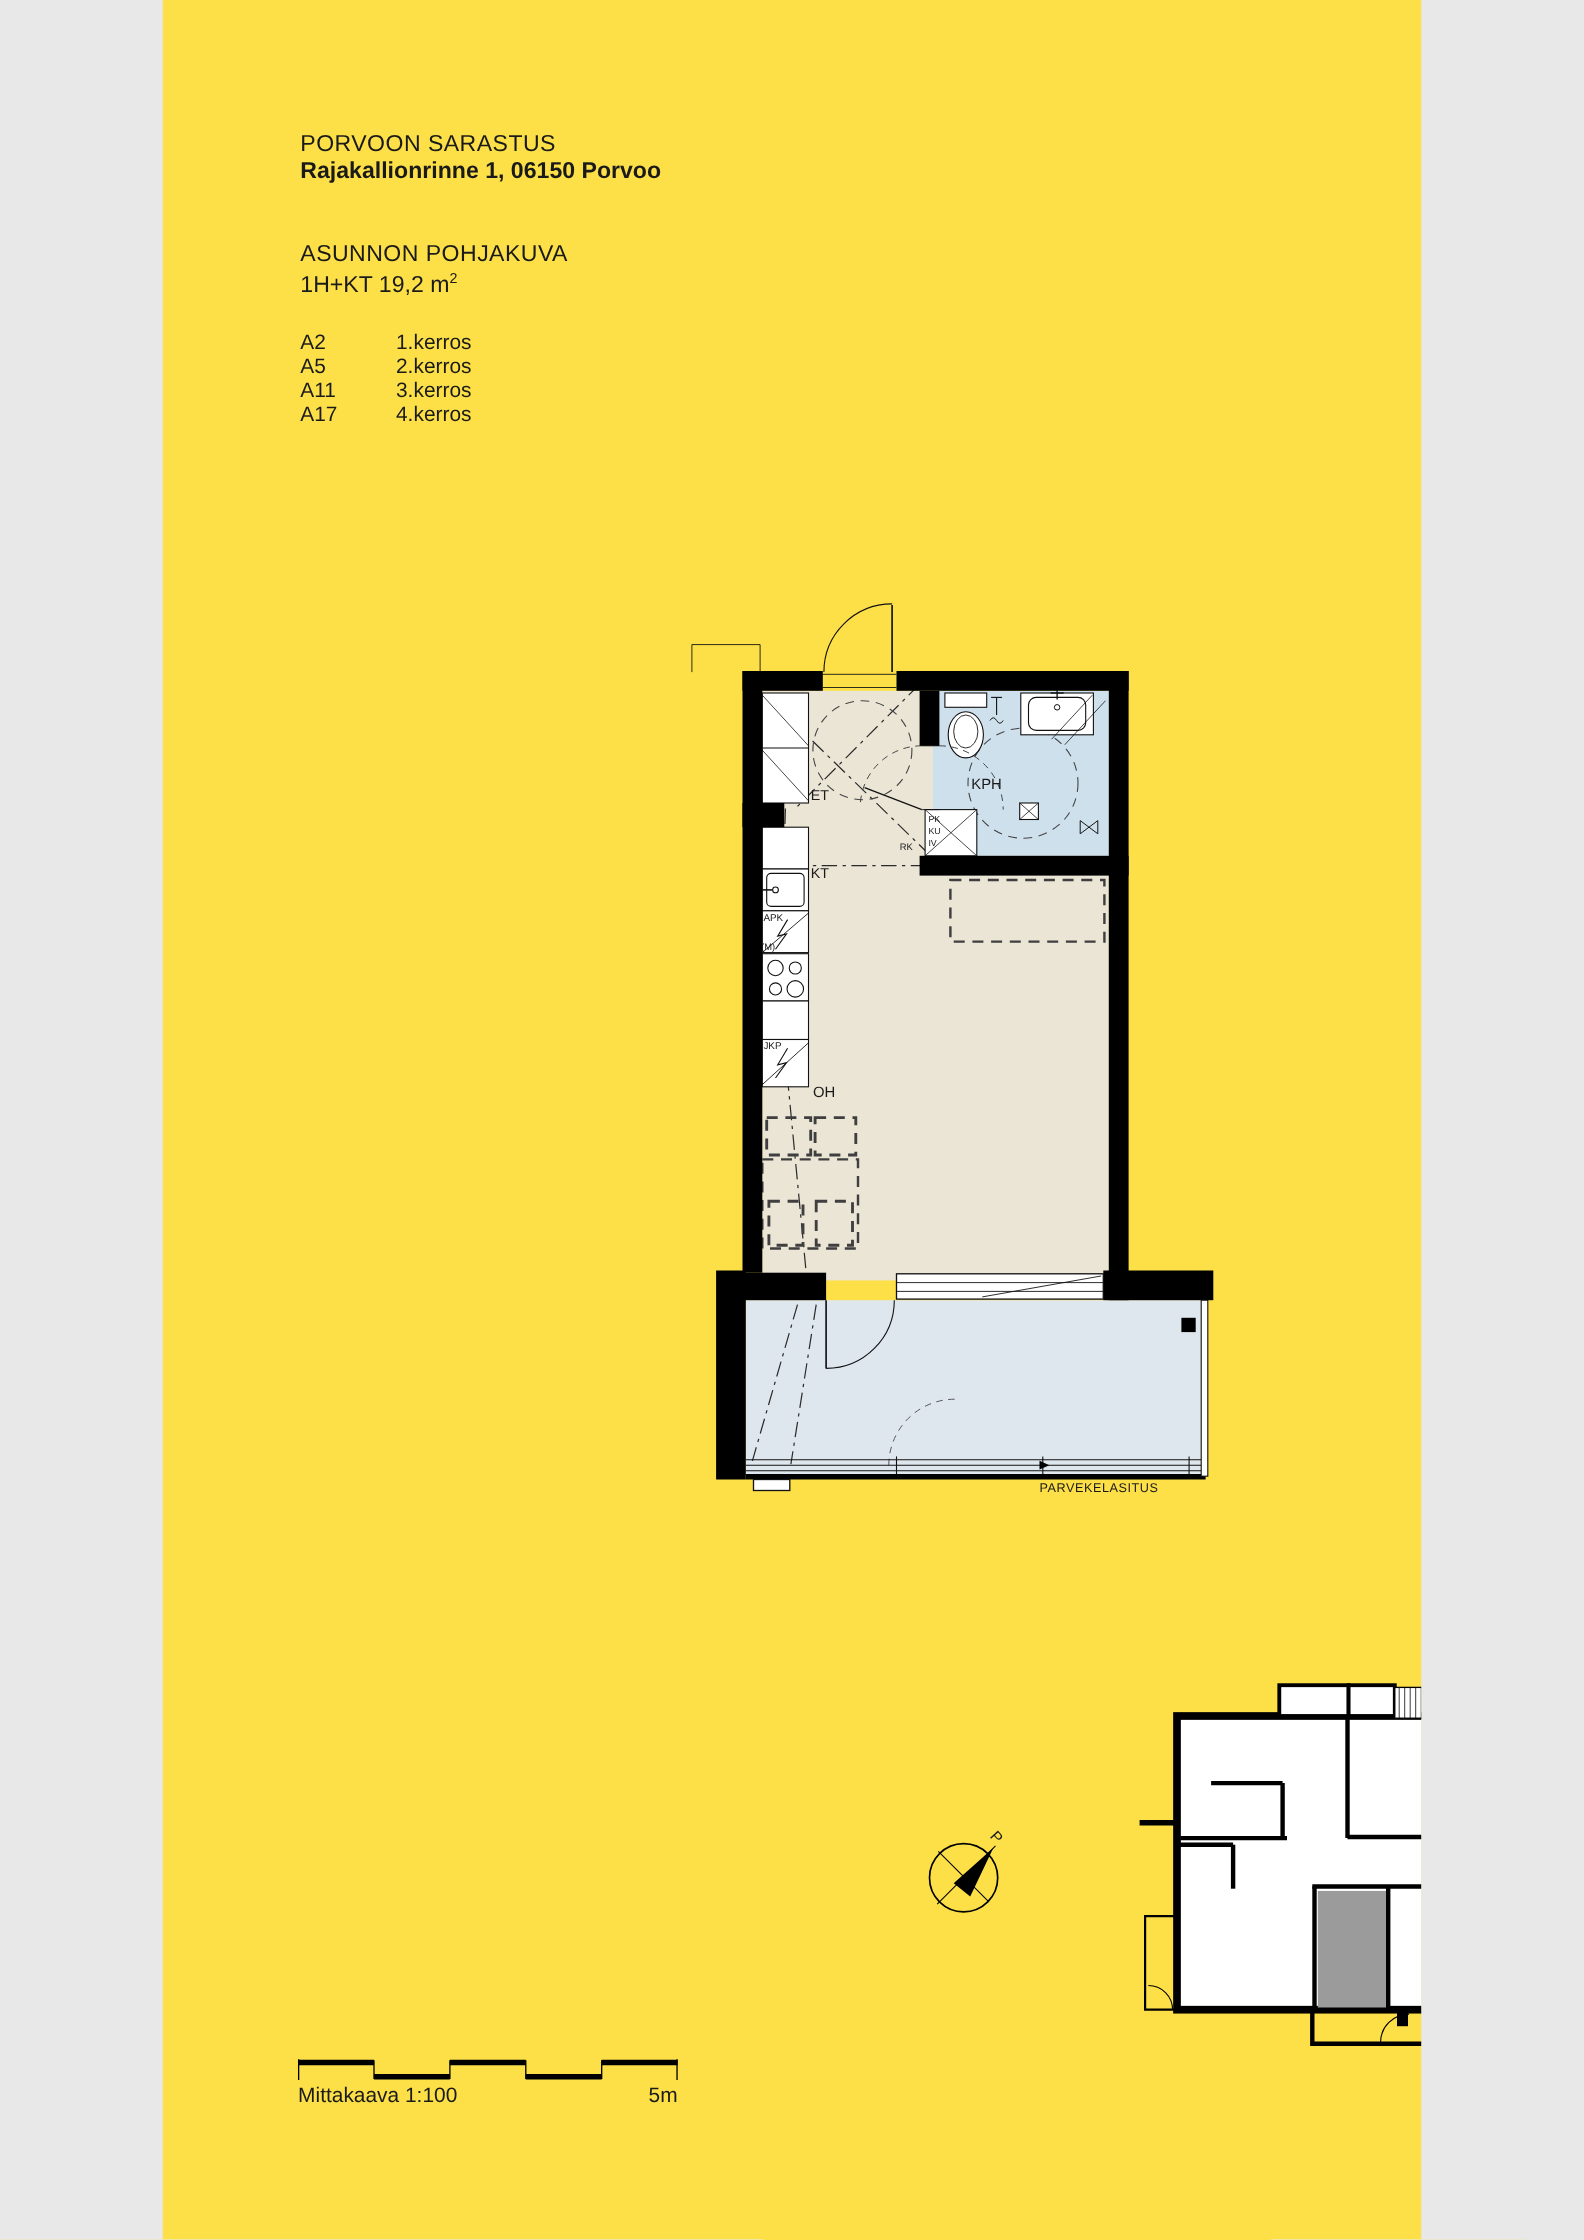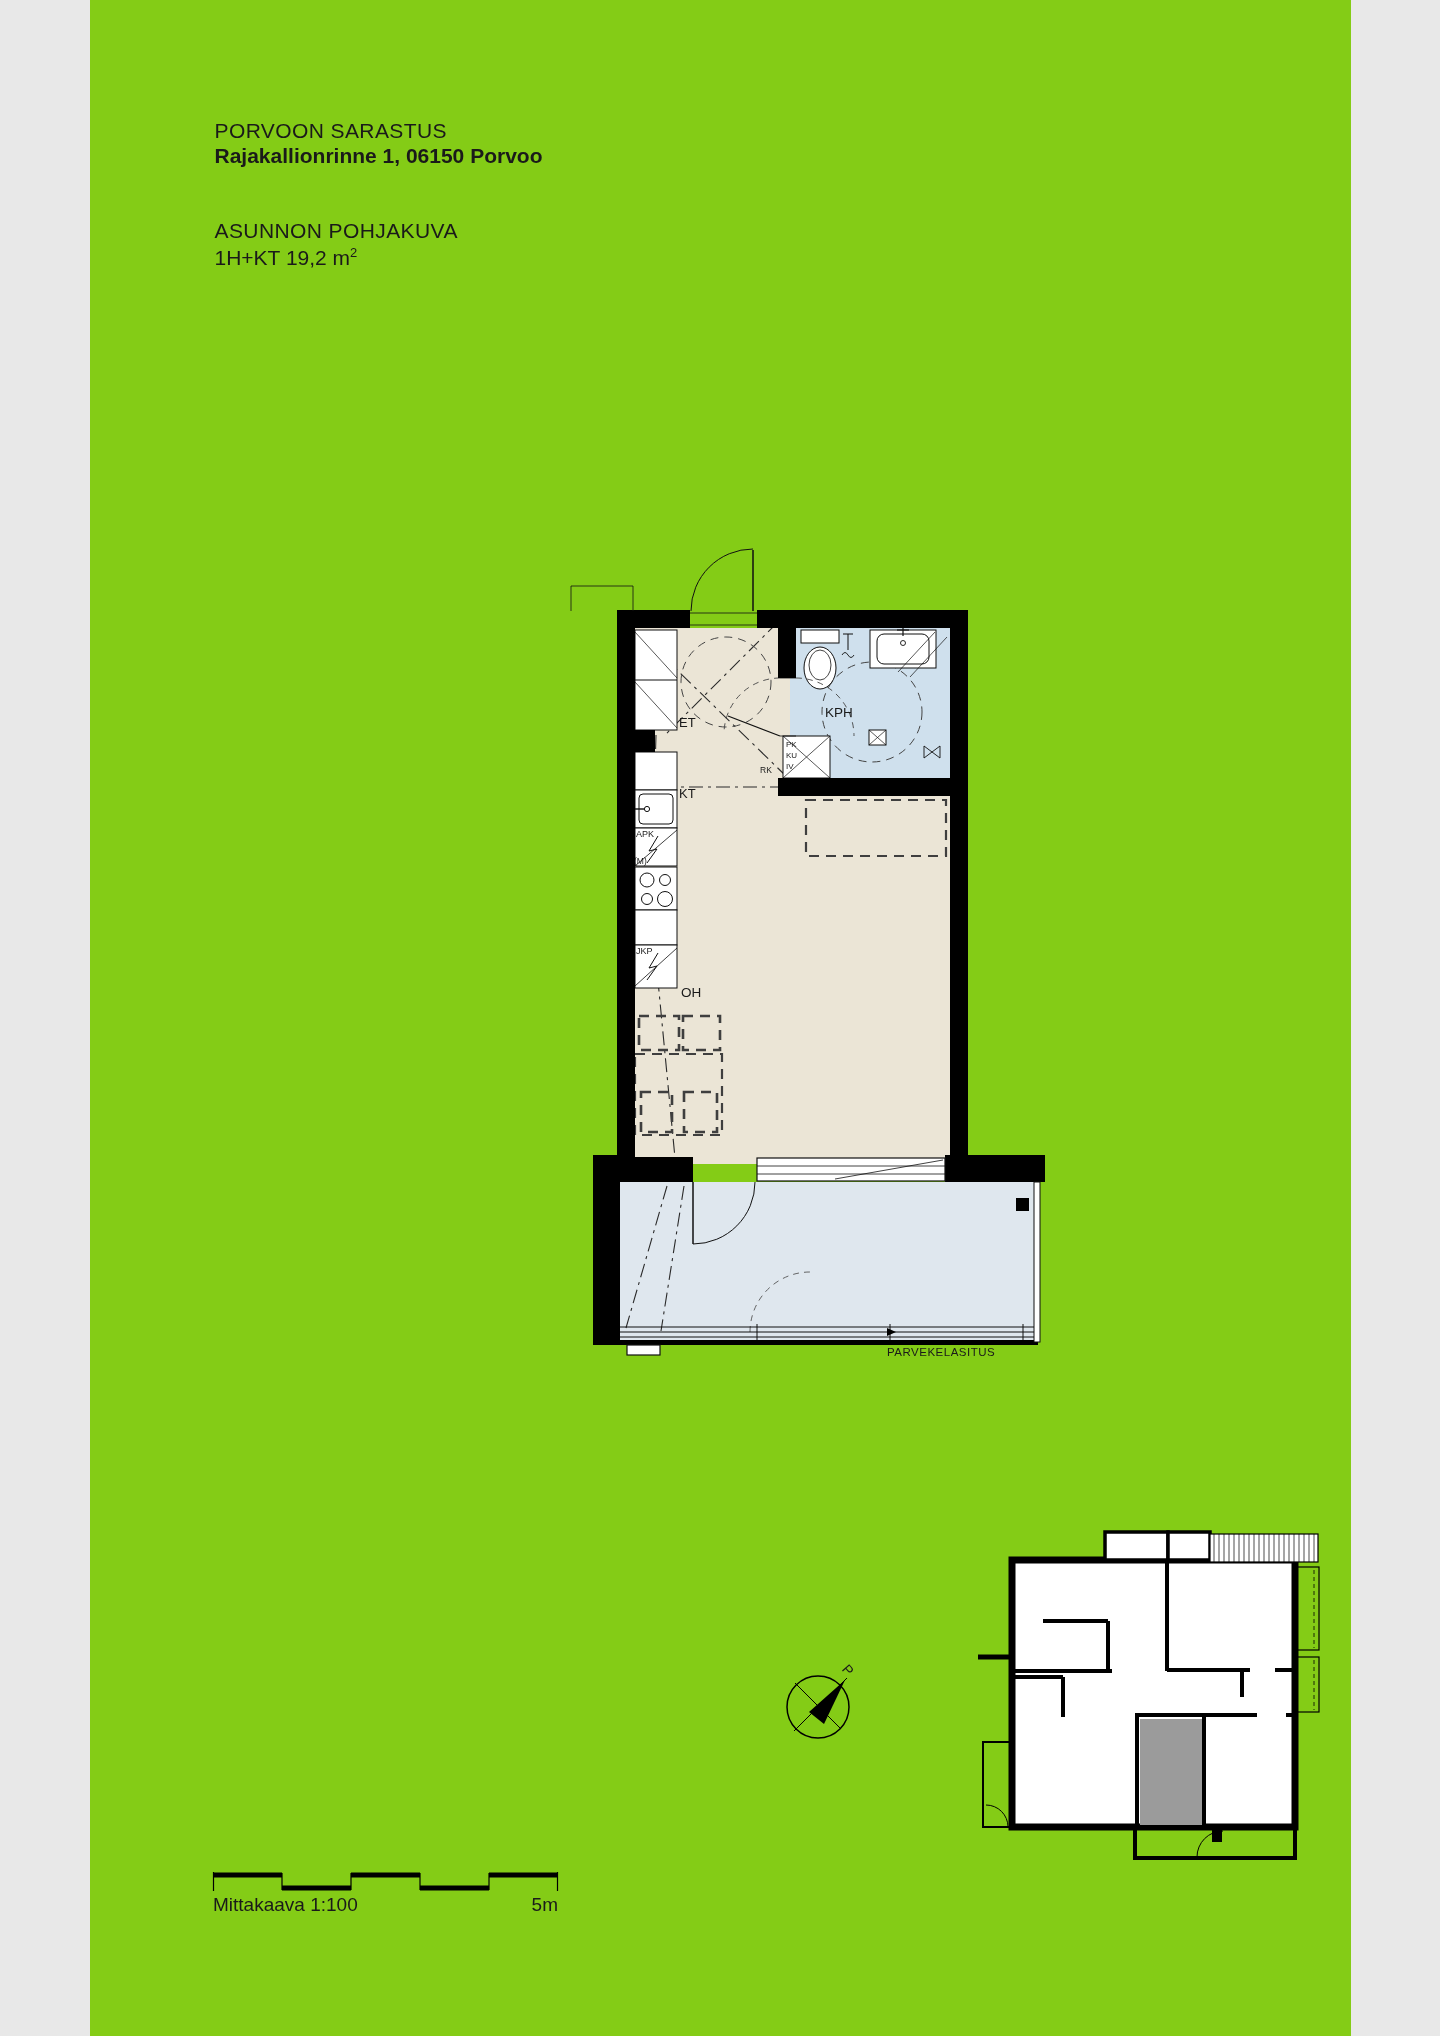--- a/index.html
+++ b/index.html
@@ -4,7 +4,7 @@
 <style>
   html,body { margin:0; padding:0; background:#e8e8e8; }
   .page {
-    position:relative; width:1261px; height:2036px; background:#84cc16;
+    position:relative; width:1144px; height:2036px; background:#fde047;
     font-family:"Liberation Sans", sans-serif; color:#1a1a1a; overflow:hidden;
     margin:0 auto;
   }

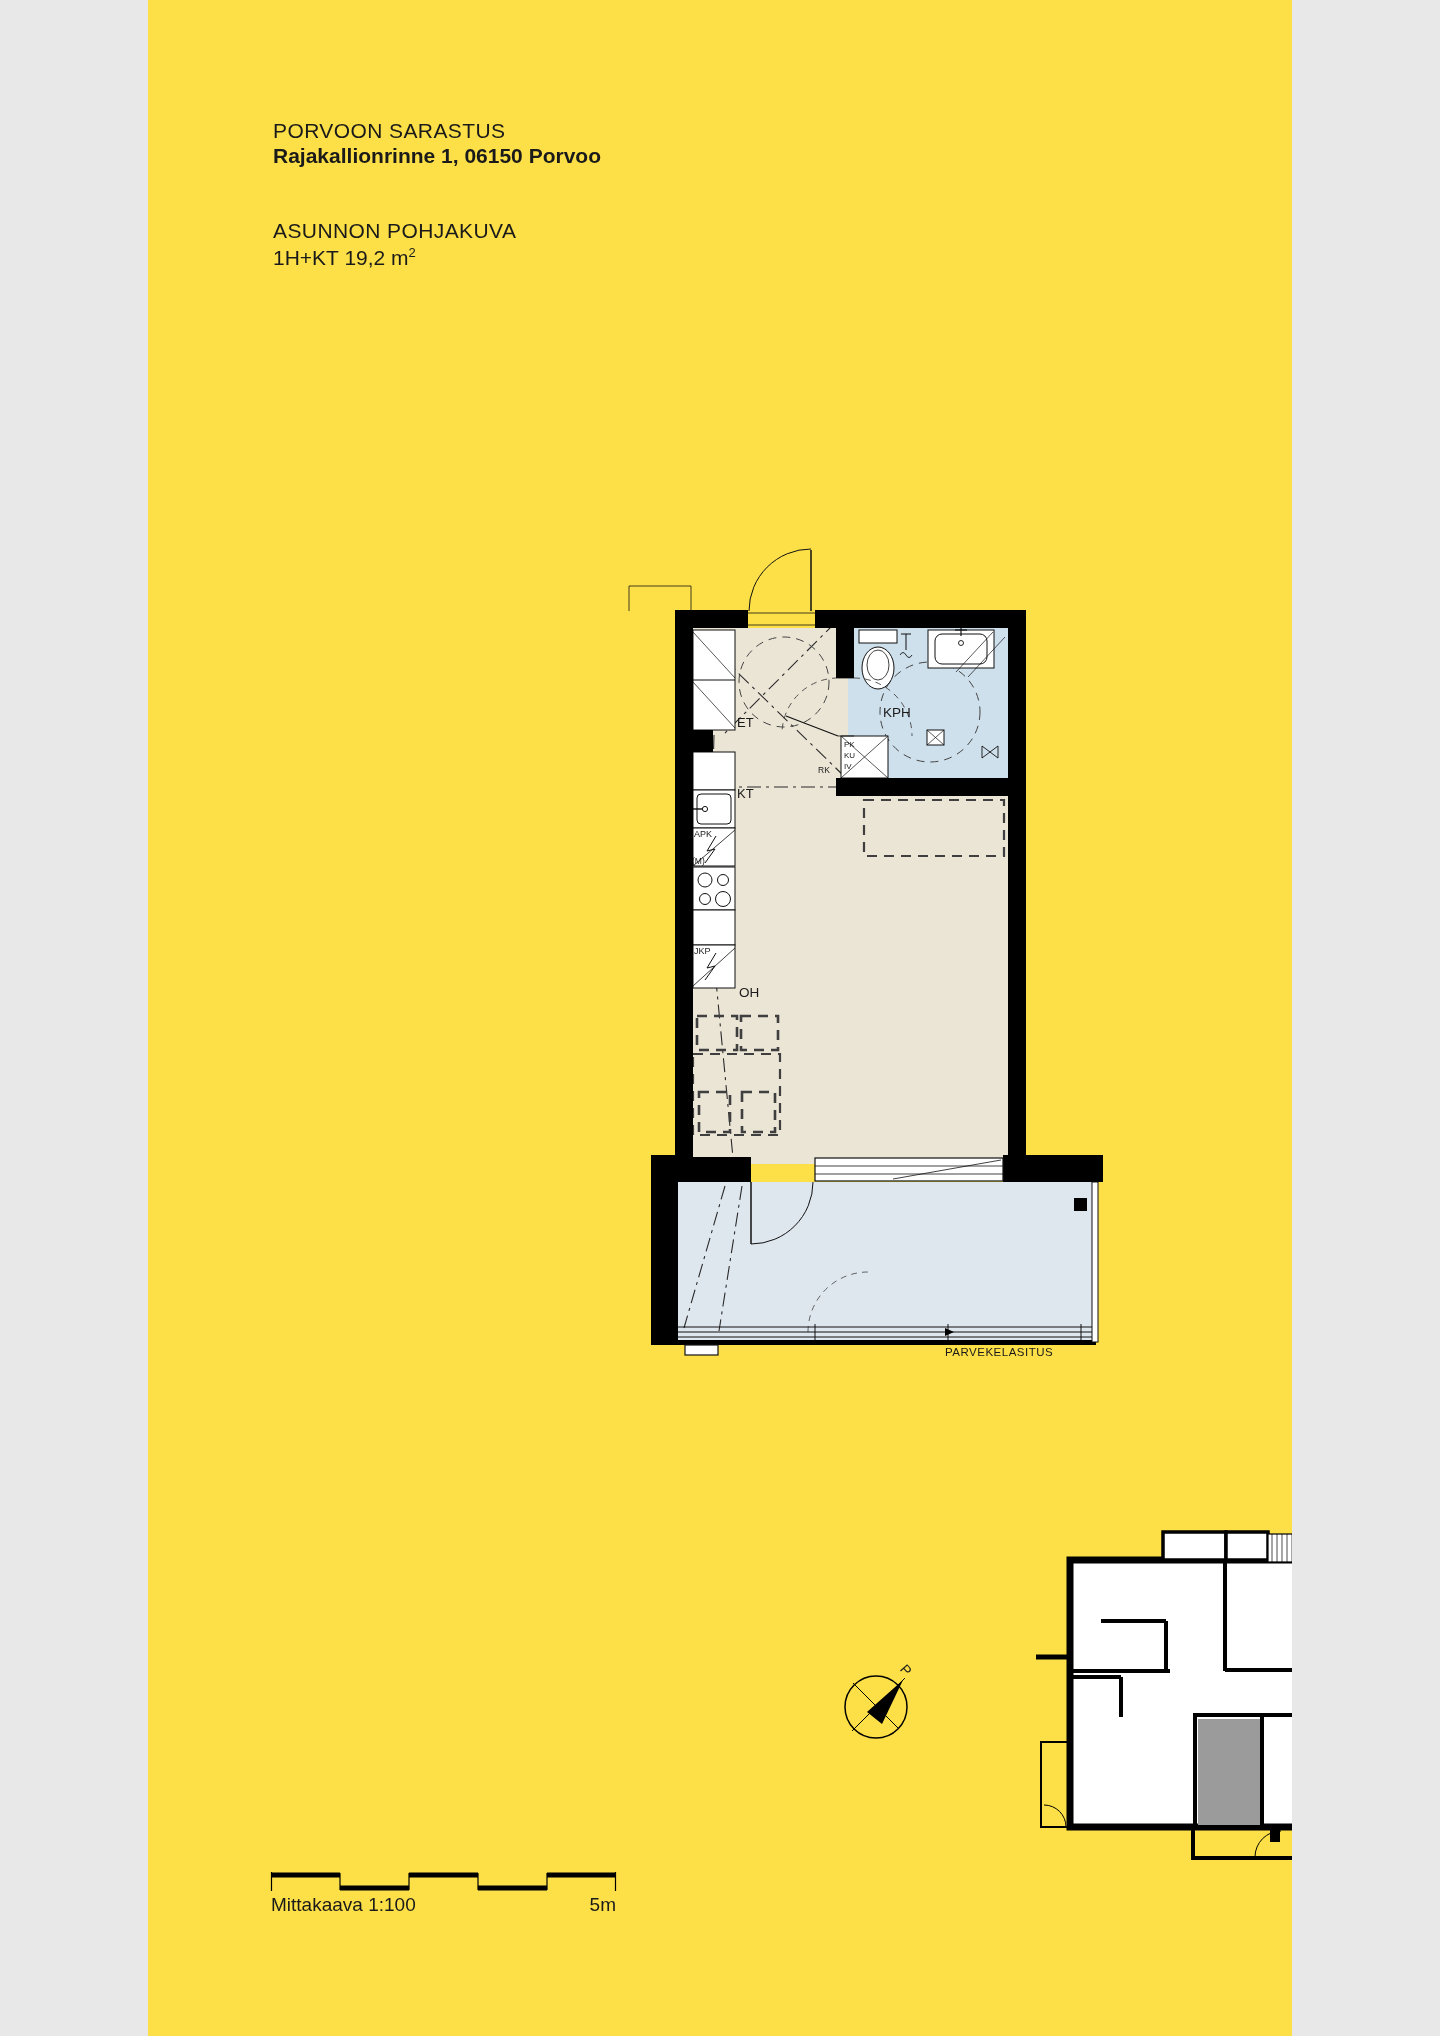--- a/index.html
+++ b/index.html
@@ -30,6 +30,24 @@
   <div class="hdr t-drawing">ASUNNON POHJAKUVA</div>
   <div class="hdr t-apttype"><span>1H+KT 19,2 m</span><sup>2</sup></div>
 
+  <div class="apt-list">
+    <div class="apt-row">
+      <span class="unit">A2</span>
+      <span>1.kerros</span>
+    </div>
+    <div class="apt-row">
+      <span class="unit">A5</span>
+      <span>2.kerros</span>
+    </div>
+    <div class="apt-row">
+      <span class="unit">A11</span>
+      <span>3.kerros</span>
+    </div>
+    <div class="apt-row">
+      <span class="unit">A17</span>
+      <span>4.kerros</span>
+    </div>
+  </div>
 
   <svg class="drawing" width="1440" height="2036" viewBox="0 0 1440 2036">
 

